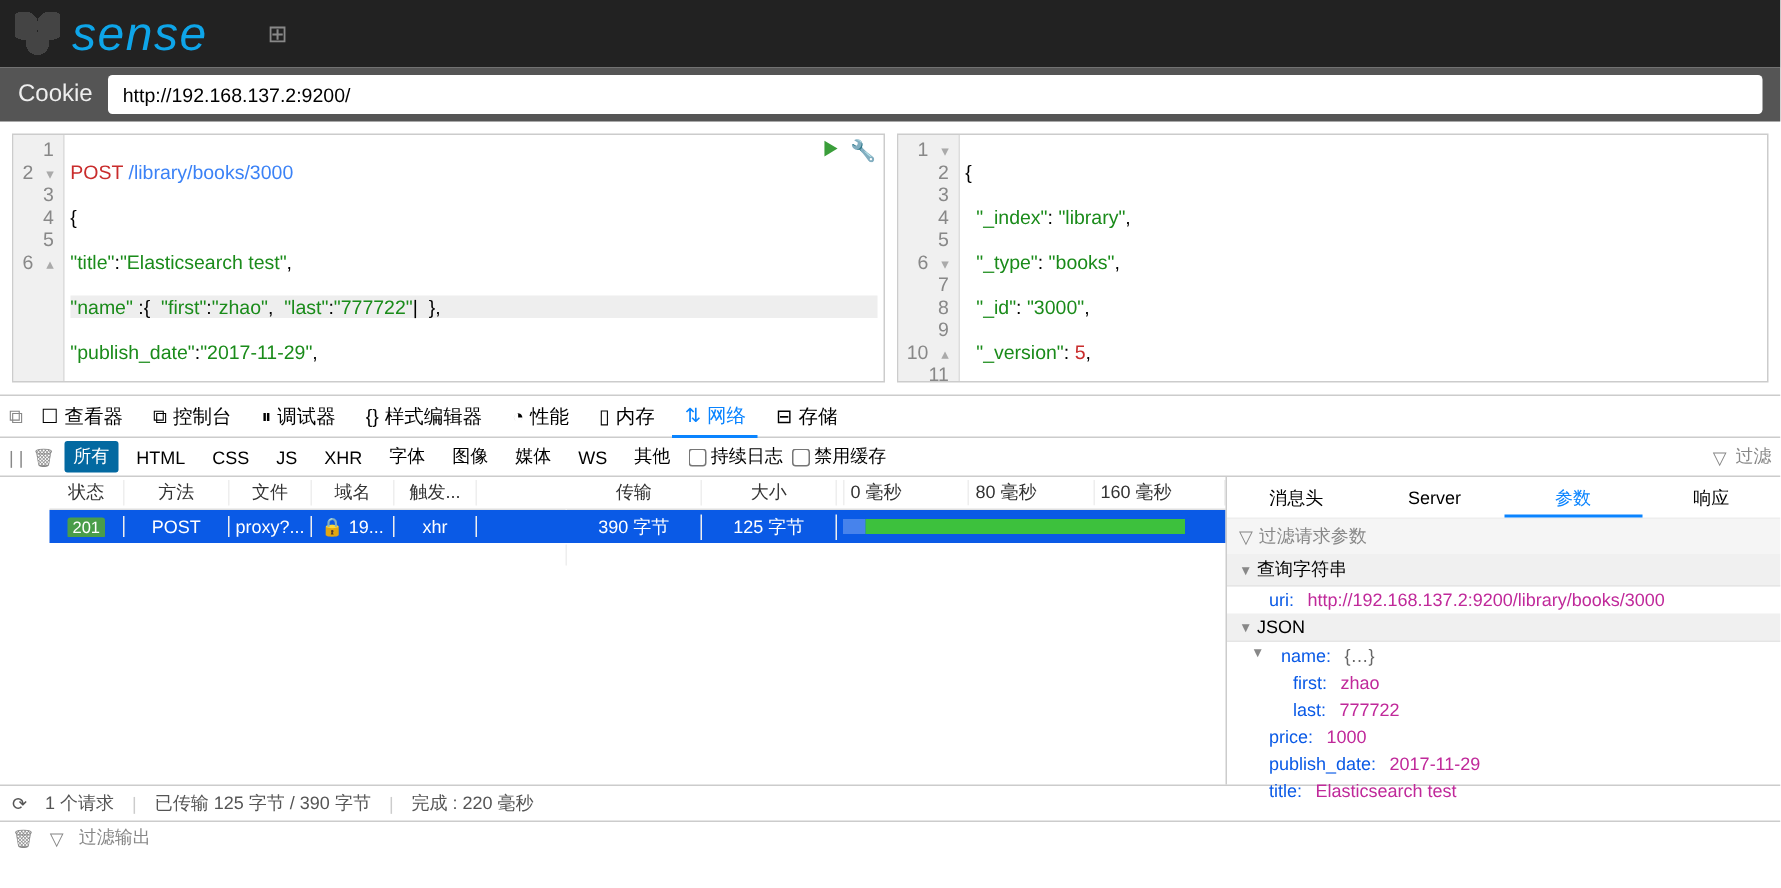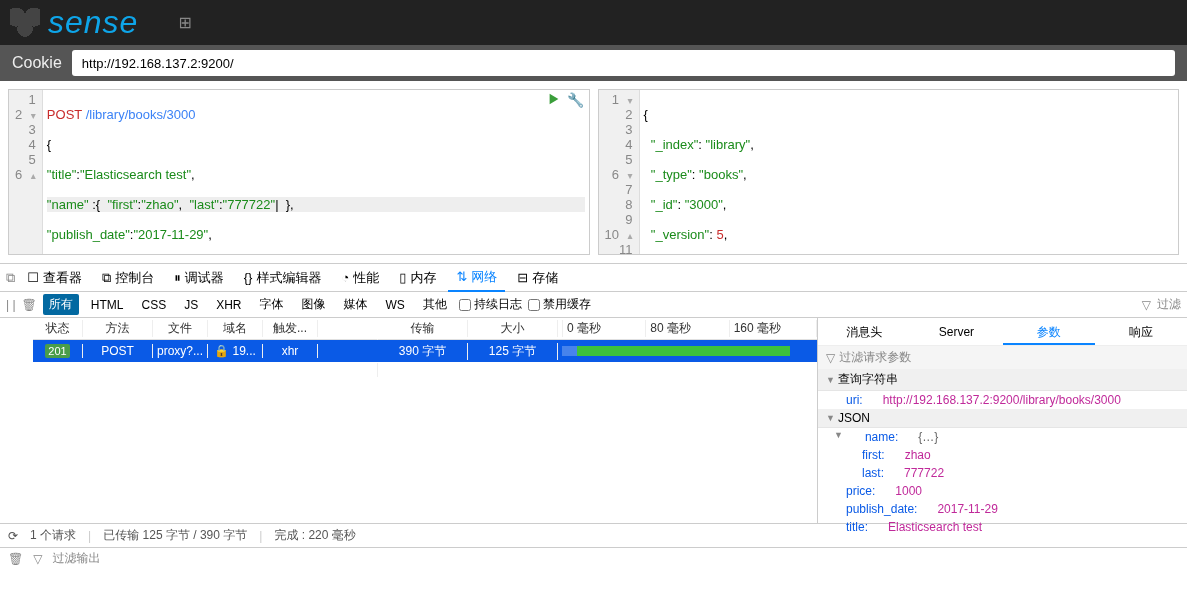--- a/index.html
+++ b/index.html
@@ -71,7 +71,7 @@
 .detail-filter { background: #f5f5f5; padding: 3px 8px; color: #888; display: flex; align-items: center; gap: 4px; }
 .detail-section { background: #f0f0f0; padding: 2px 8px; border-bottom: 1px solid #e5e5e5; display: flex; align-items: center; gap: 3px; }
 .detail-section .tri { font-size: 9px; color: #888; }
-.detail-row { padding: 2px 8px 2px 28px; display: flex; gap: 20px; }
+.detail-row { padding: 2px 8px 2px 28px; display: flex; gap: 9px; }
 .detail-row.indent2 { padding-left: 44px; }
 .detail-key { color: #0a5ae6; }
 .detail-val { color: #c0299a; }

